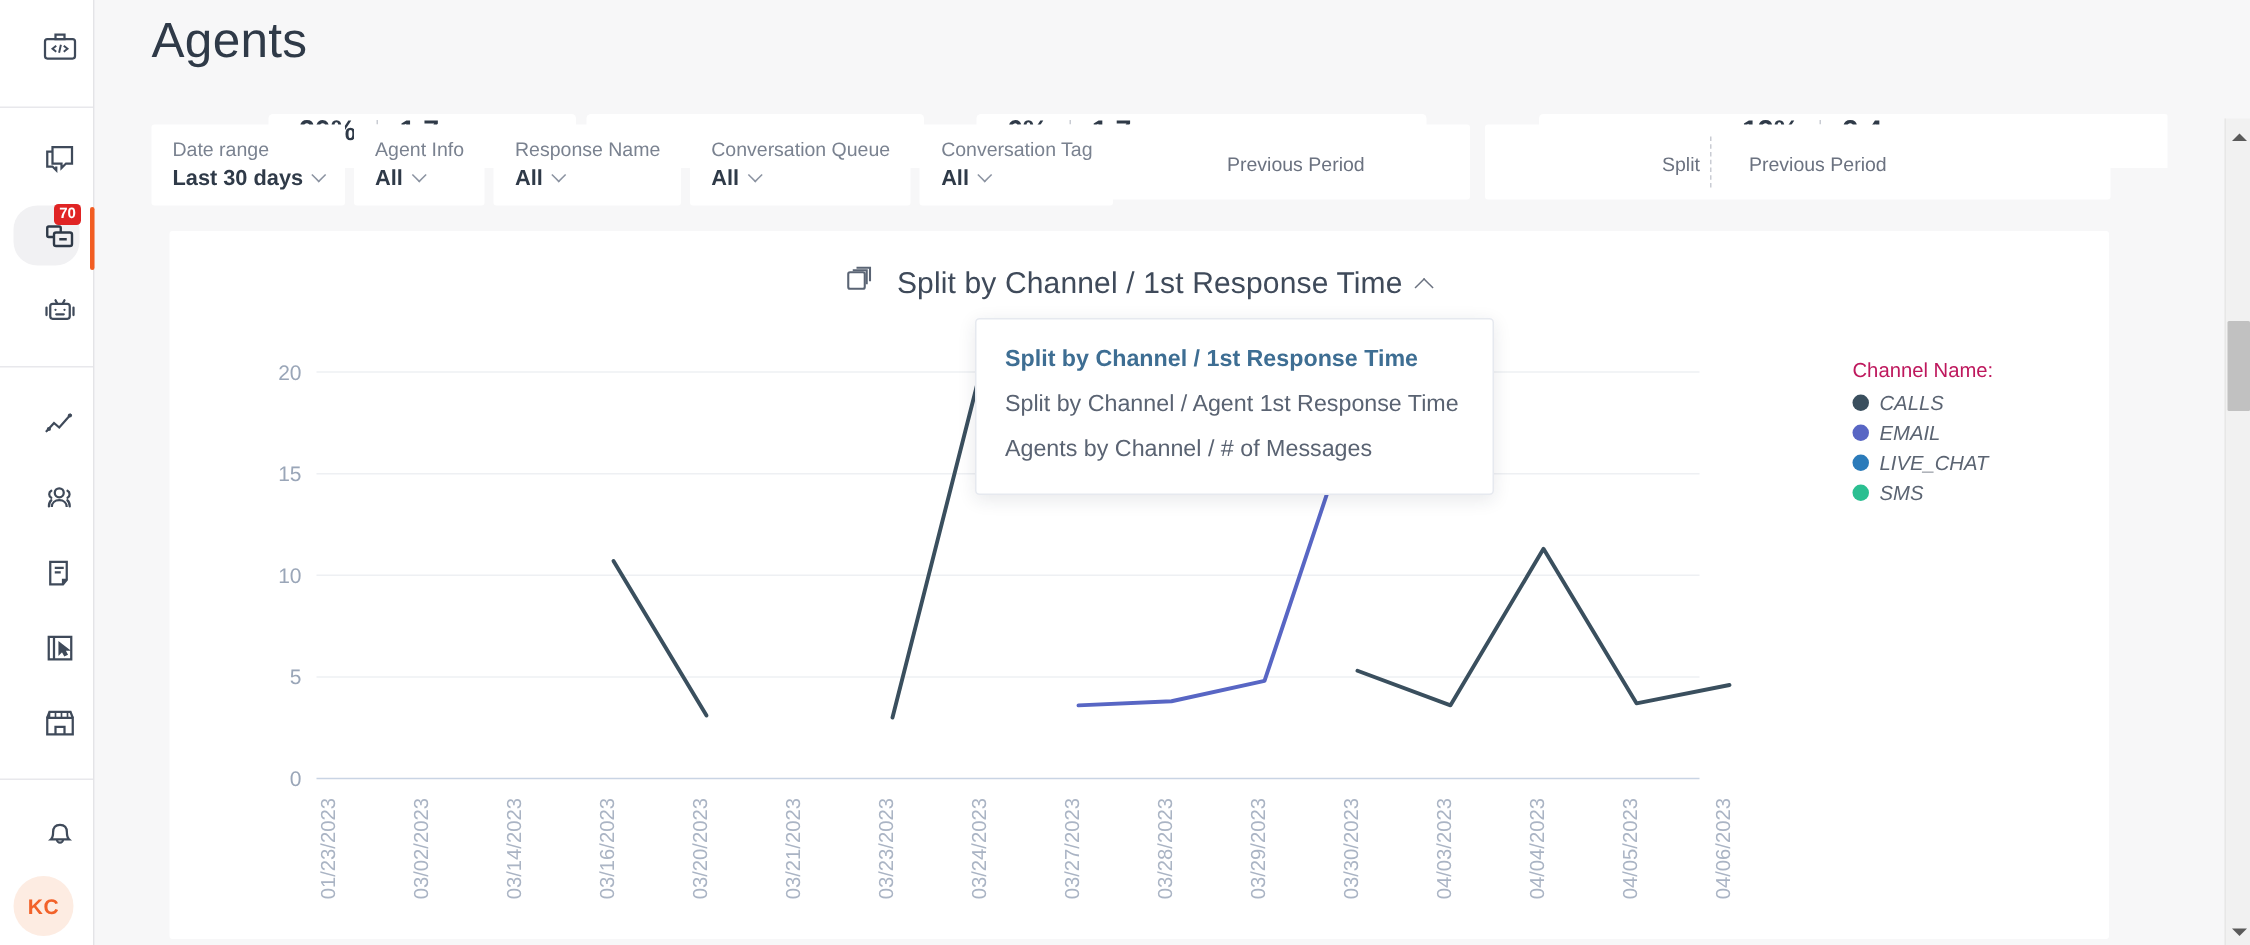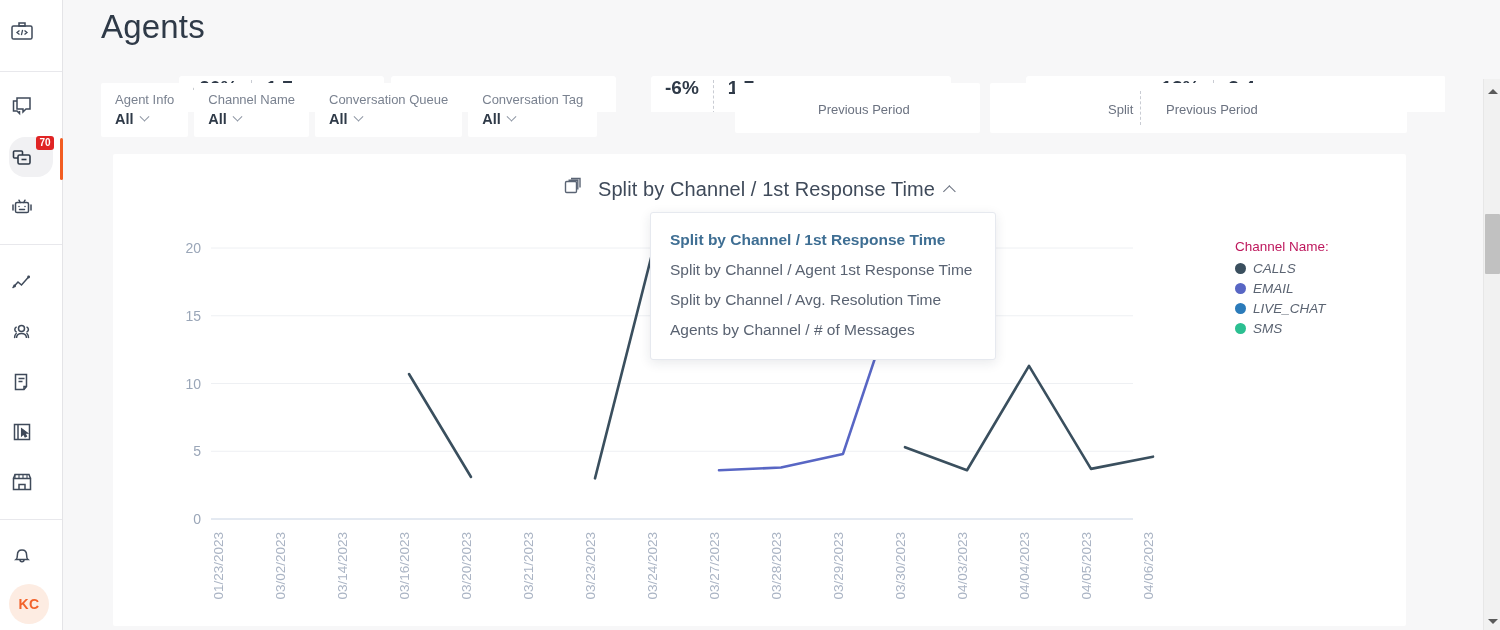--- a/index.html
+++ b/index.html
@@ -329,6 +329,13 @@
   </div>
 
   <div class="filters">
+    <div class="filter">
+      <div class="filter-label">Date range</div>
+      <div class="filter-value">
+        <span>Last 30 days</span>
+        <span class="caret"></span>
+      </div>
+    </div>
     <div class="filter">
       <div class="filter-label">Agent Info</div>
       <div class="filter-value">

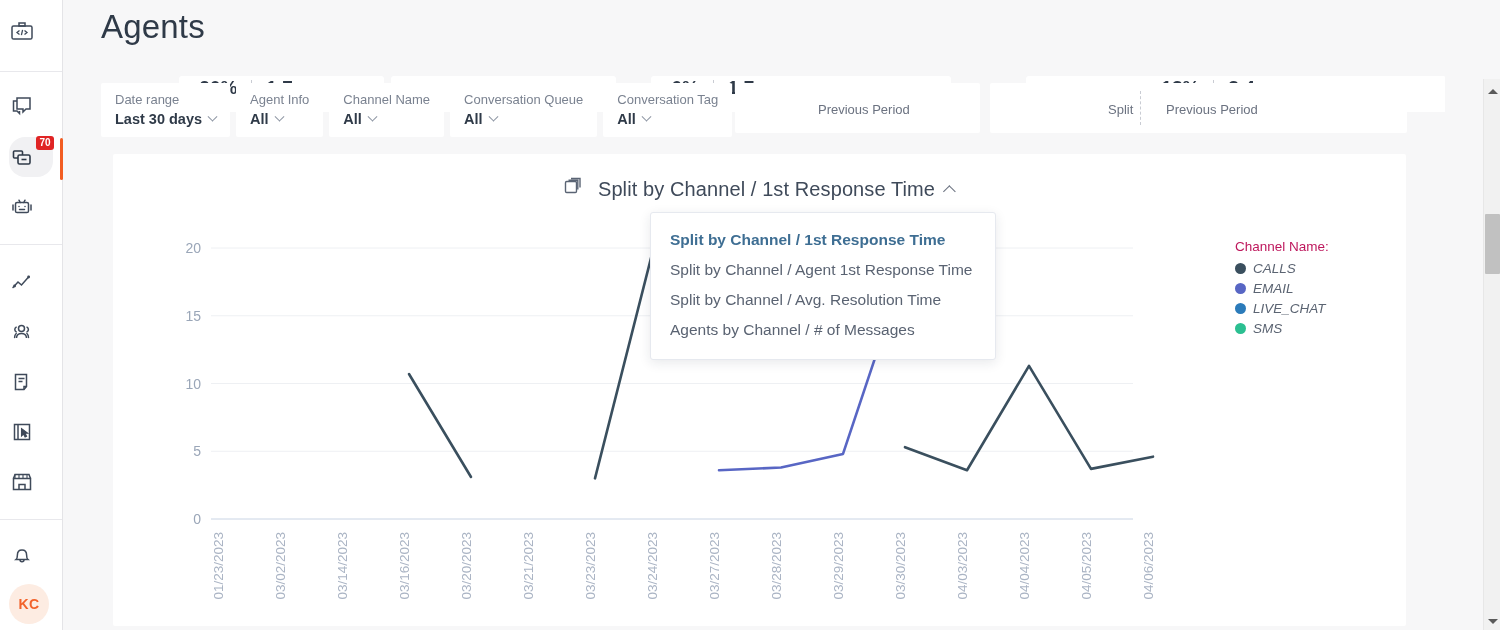--- a/index.html
+++ b/index.html
@@ -344,7 +344,7 @@
       </div>
     </div>
     <div class="filter">
-      <div class="filter-label">Channel Name</div>
+      <div class="filter-label">Response Name</div>
       <div class="filter-value">
         <span>All</span>
         <span class="caret"></span>

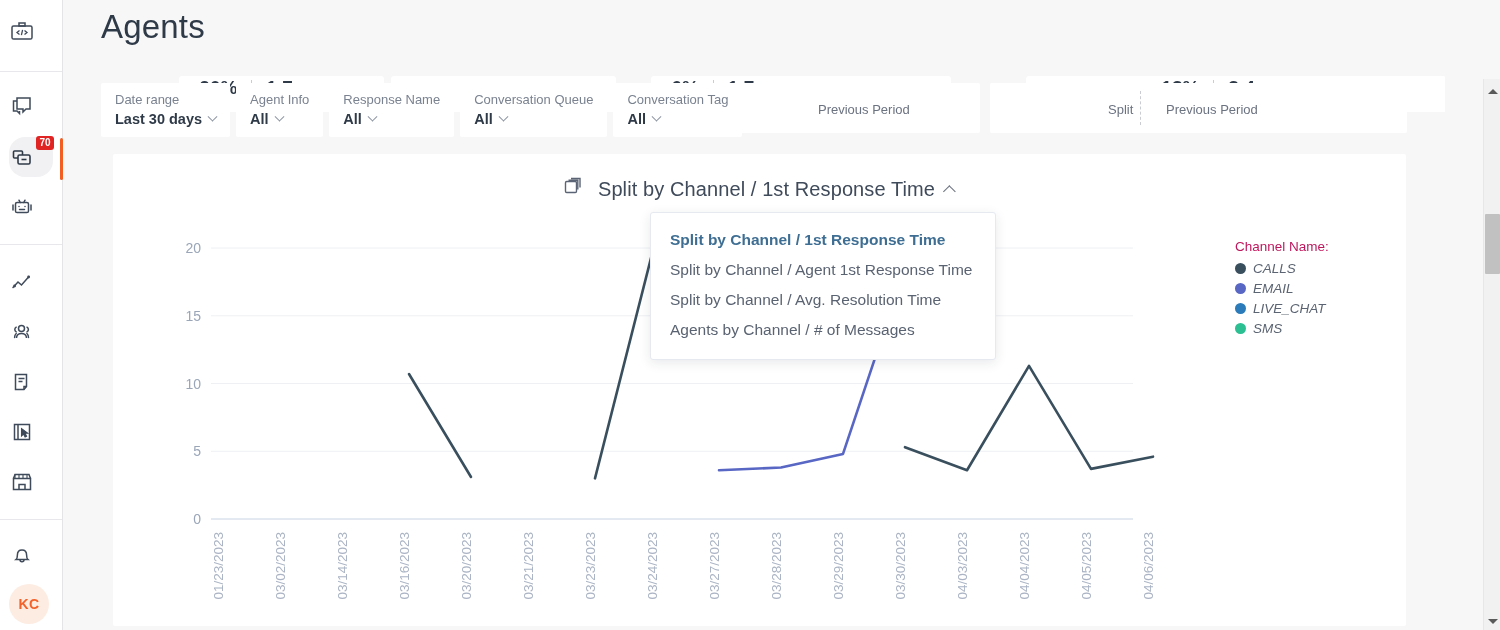--- a/index.html
+++ b/index.html
@@ -24,7 +24,7 @@
     position: relative;
     width: 44px; height: 40px;
     margin: 5px 0;
-    display: flex; align-items: center; justify-content: flex-start;
+    display: flex; align-items: center; justify-content: flex-end;
     border-radius: 16px;
     cursor: pointer;
   }

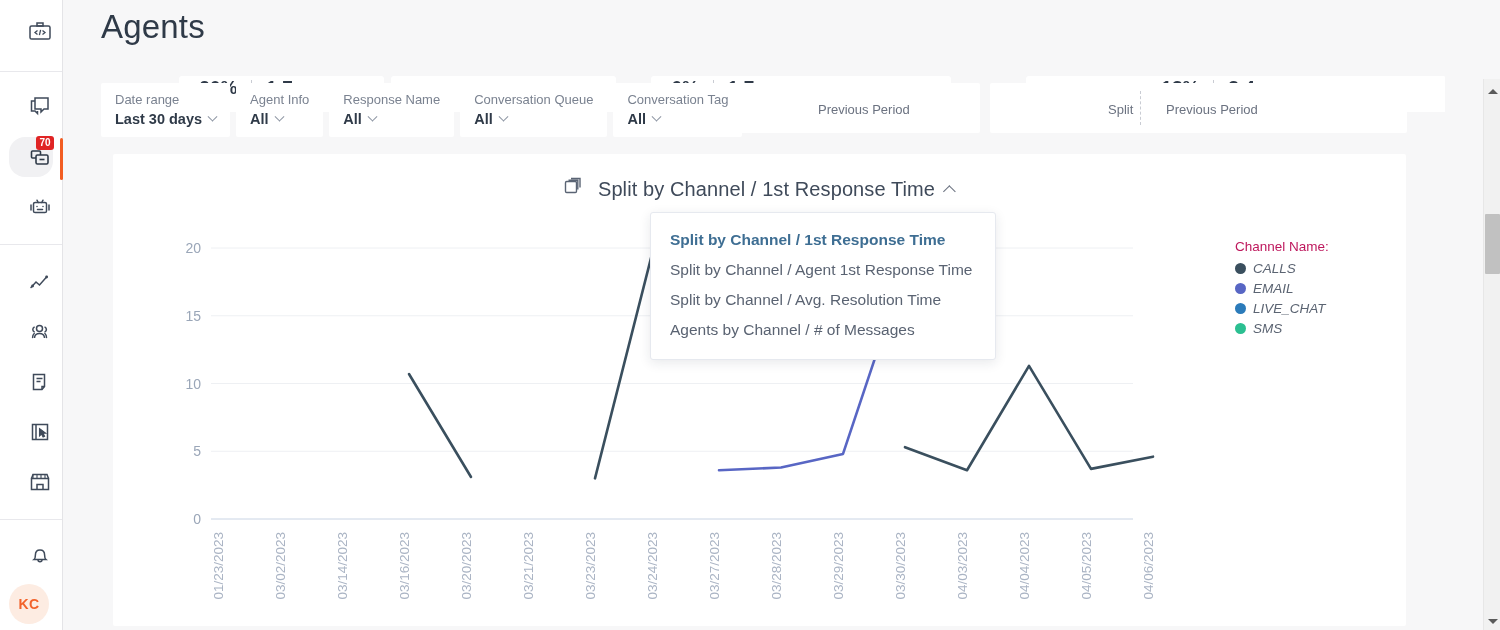--- a/index.html
+++ b/index.html
@@ -436,7 +436,6 @@
   <div class="dropdown">
     <div class="dd-item selected">Split by Channel / 1st Response Time</div>
     <div class="dd-item">Split by Channel / Agent 1st Response Time</div>
-    <div class="dd-item">Split by Channel / Avg. Resolution Time</div>
     <div class="dd-item">Agents by Channel / # of Messages</div>
   </div>
 

